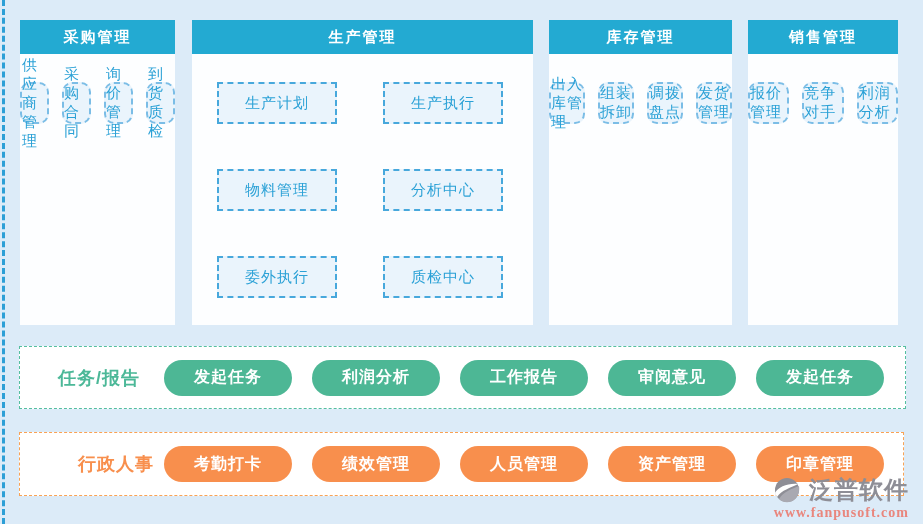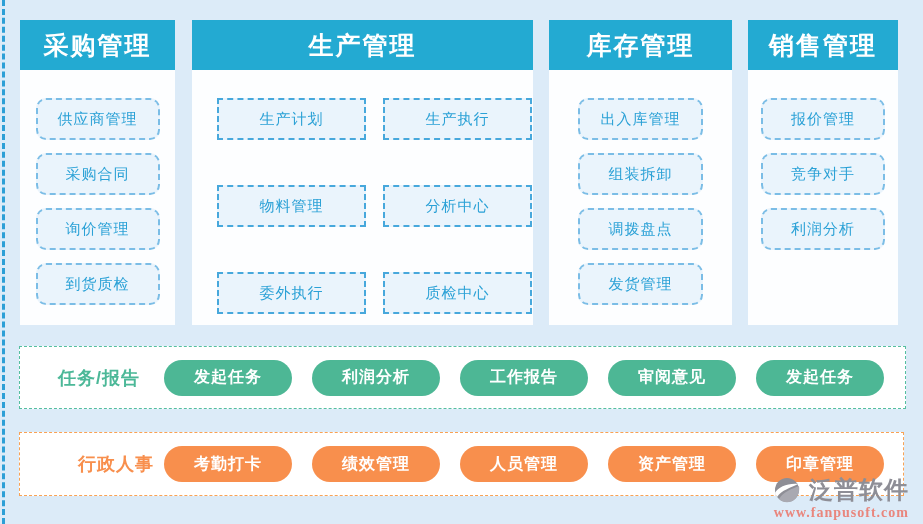--- a/index.html
+++ b/index.html
@@ -19,9 +19,9 @@
   .col-inventory{left:549px;width:183px;}
   .col-sales{left:748px;width:150px;}
   .header{
-    height:50px;background:#23aad2;color:#ffffff;
+    height:34px;background:#23aad2;color:#ffffff;
     display:flex;align-items:center;justify-content:center;
-    font-size:25px;font-weight:bold;letter-spacing:2px;
+    font-size:15px;font-weight:bold;letter-spacing:2px;
   }
   .items{display:flex;flex-direction:column;align-items:center;gap:13px;padding-top:28px;}
   .item{

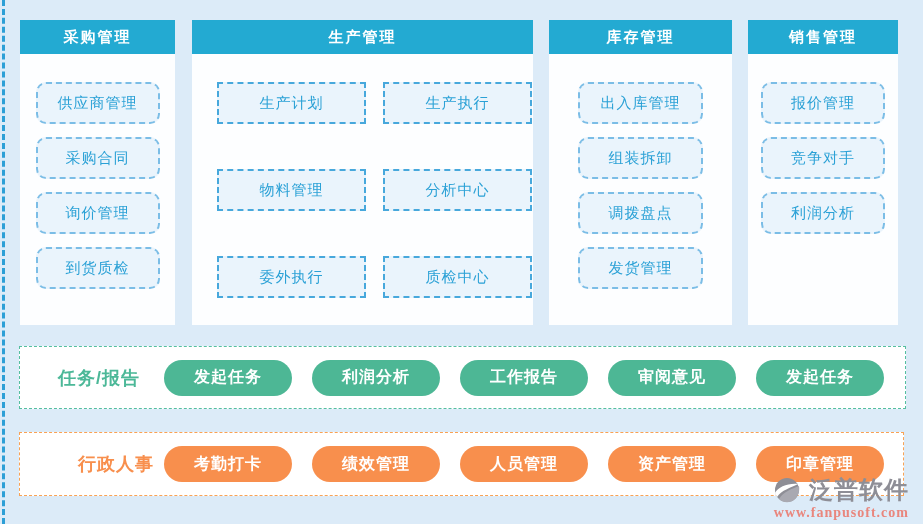--- a/index.html
+++ b/index.html
@@ -23,7 +23,7 @@
     display:flex;align-items:center;justify-content:center;
     font-size:15px;font-weight:bold;letter-spacing:2px;
   }
-  .items{display:flex;flex-direction:column;align-items:center;gap:13px;padding-top:28px;}
+  .items{display:flex;align-items:center;gap:13px;padding-top:28px;}
   .item{
     box-sizing:border-box;width:124px;height:42px;
     border:2px dashed #7bbde6;border-radius:10px;background:#eaf4fc;

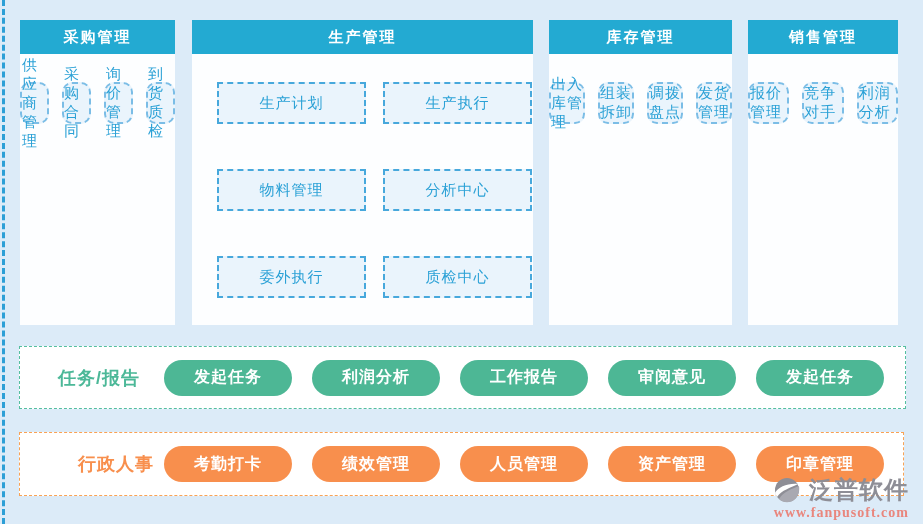--- a/index.html
+++ b/index.html
@@ -35,7 +35,7 @@
     display:grid;grid-template-columns:125px 125px;justify-content:space-between;
     padding:28px 25px 0 25px;row-gap:45px;
   }
-  .item.square{border-radius:0;border:2px dashed #47a8dc;width:149px;}
+  .item.square{border-radius:0;border:2px dashed #47a8dc;width:120px;}
   
   .band{
     position:absolute;left:19px;background:#ffffff;box-sizing:border-box;

